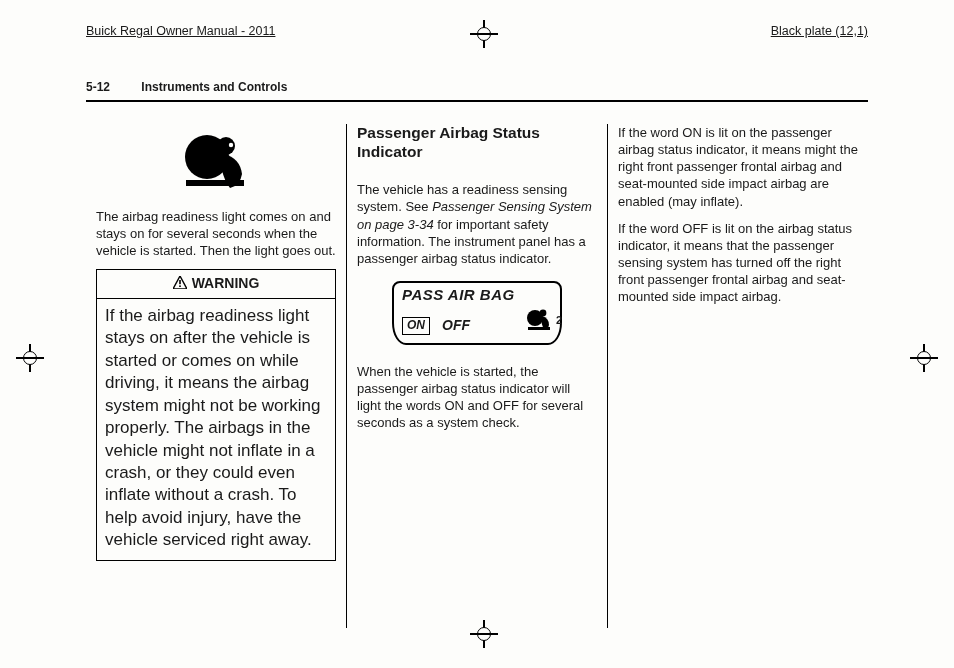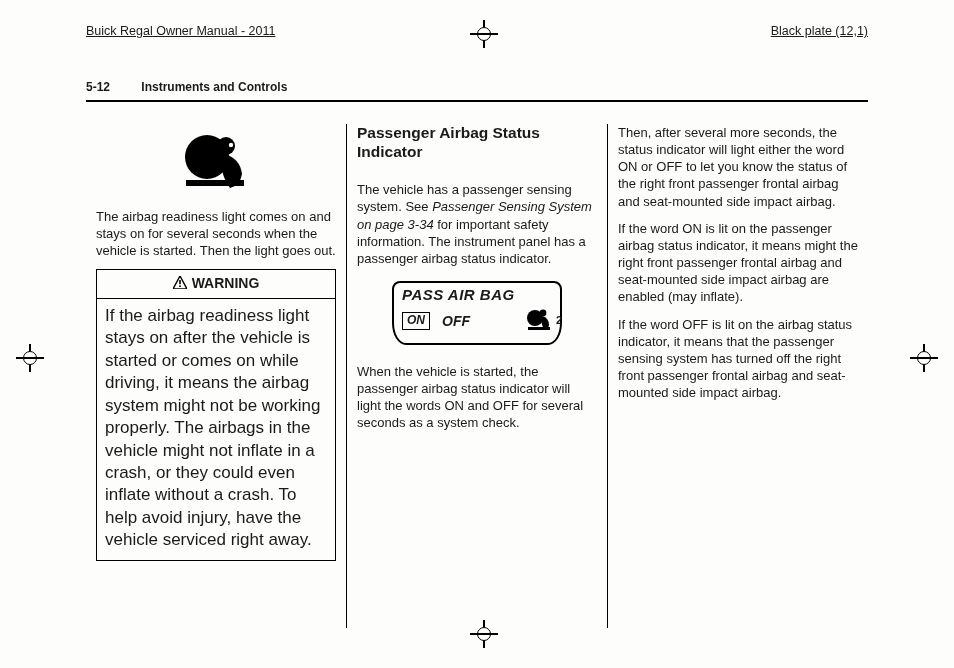--- a/index.html
+++ b/index.html
@@ -131,7 +131,6 @@
     </div>
 
     <div class="col">
-      <p>Then, after several more seconds, the status indicator will light either the word ON or OFF to let you know the status of the right front passenger frontal airbag and seat-mounted side impact airbag.</p>
       <p>If the word ON is lit on the passenger airbag status indicator, it means might the right front passenger frontal airbag and seat-mounted side impact airbag are enabled (may inflate).</p>
       <p>If the word OFF is lit on the airbag status indicator, it means that the passenger sensing system has turned off the right front passenger frontal airbag and seat-mounted side impact airbag.</p>
     </div>

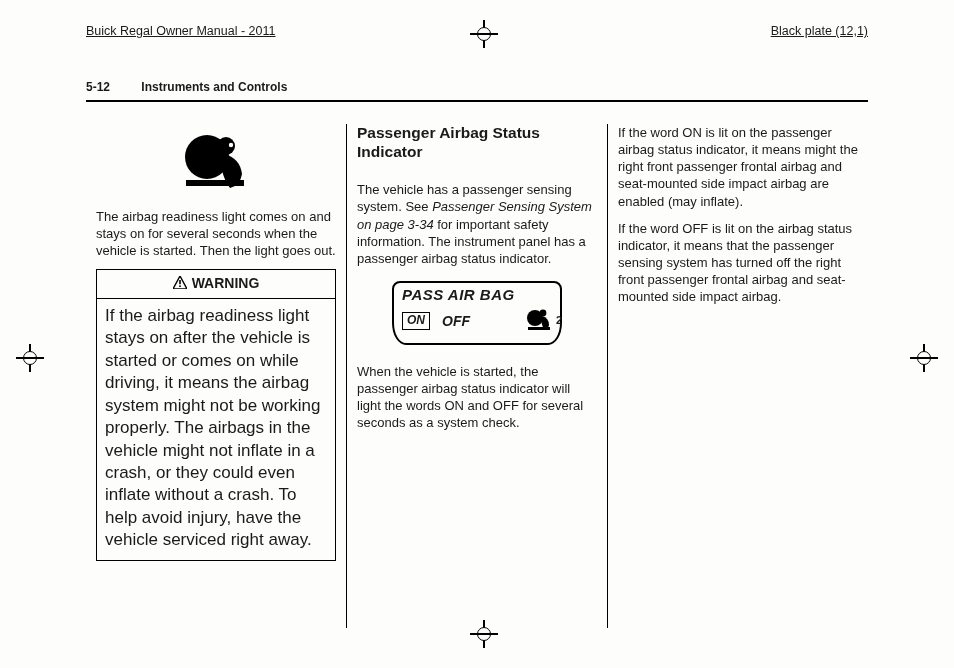--- a/index.html
+++ b/index.html
@@ -106,7 +106,7 @@
     <div class="col mid">
       <h2 class="sect">Passenger Airbag Status Indicator</h2>
       <p>
-        <span>The vehicle has a passenger sensing system. See </span><span class="italic">Passenger Sensing System on page 3‑34</span><span> for important safety information. The instrument panel has a passenger airbag status indicator.</span>
+        <span>The vehicle has a readiness sensing system. See </span><span class="italic">Passenger Sensing System on page 3‑34</span><span> for important safety information. The instrument panel has a passenger airbag status indicator.</span>
       </p>
       <div class="indicator-box">
         <div class="indicator-shape"></div>

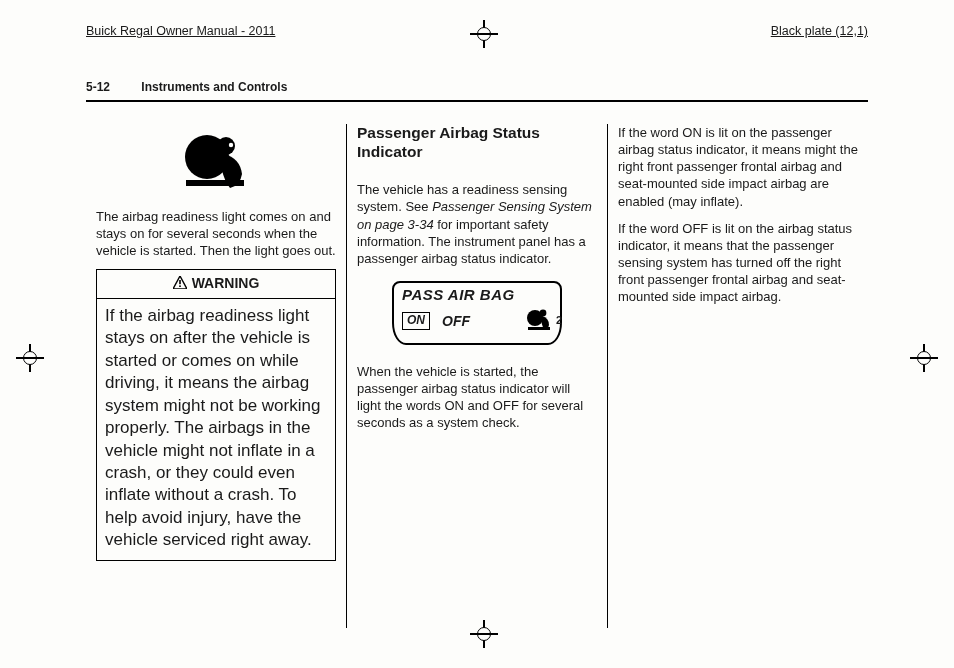--- a/index.html
+++ b/index.html
@@ -42,7 +42,7 @@
     .indicator-shape { position: absolute; inset: 0; border: 2px solid #000; border-radius: 8px 8px 14px 14px / 8px 8px 22px 22px; background: #fdfdfb; }
     .indicator-in { position: absolute; left: 10px; right: 10px; top: 4px; bottom: 6px; }
     .ind-title { font-family: Arial, sans-serif; font-weight: 600; font-size: 15px; letter-spacing: 0.5px; font-style: italic; }
-    .ind-row { display: flex; align-items: center; gap: 12px; margin-top: 2px; font-style: italic; font-weight: 600; }
+    .ind-row { display: flex; align-items: flex-end; gap: 12px; margin-top: 2px; font-style: italic; font-weight: 600; }
     .ind-on { border: 1.5px solid #000; padding: 0 4px; font-size: 12px; }
     .ind-off { font-size: 14px; }
     .ind-icon-wrap { position: relative; margin-left: auto; }

